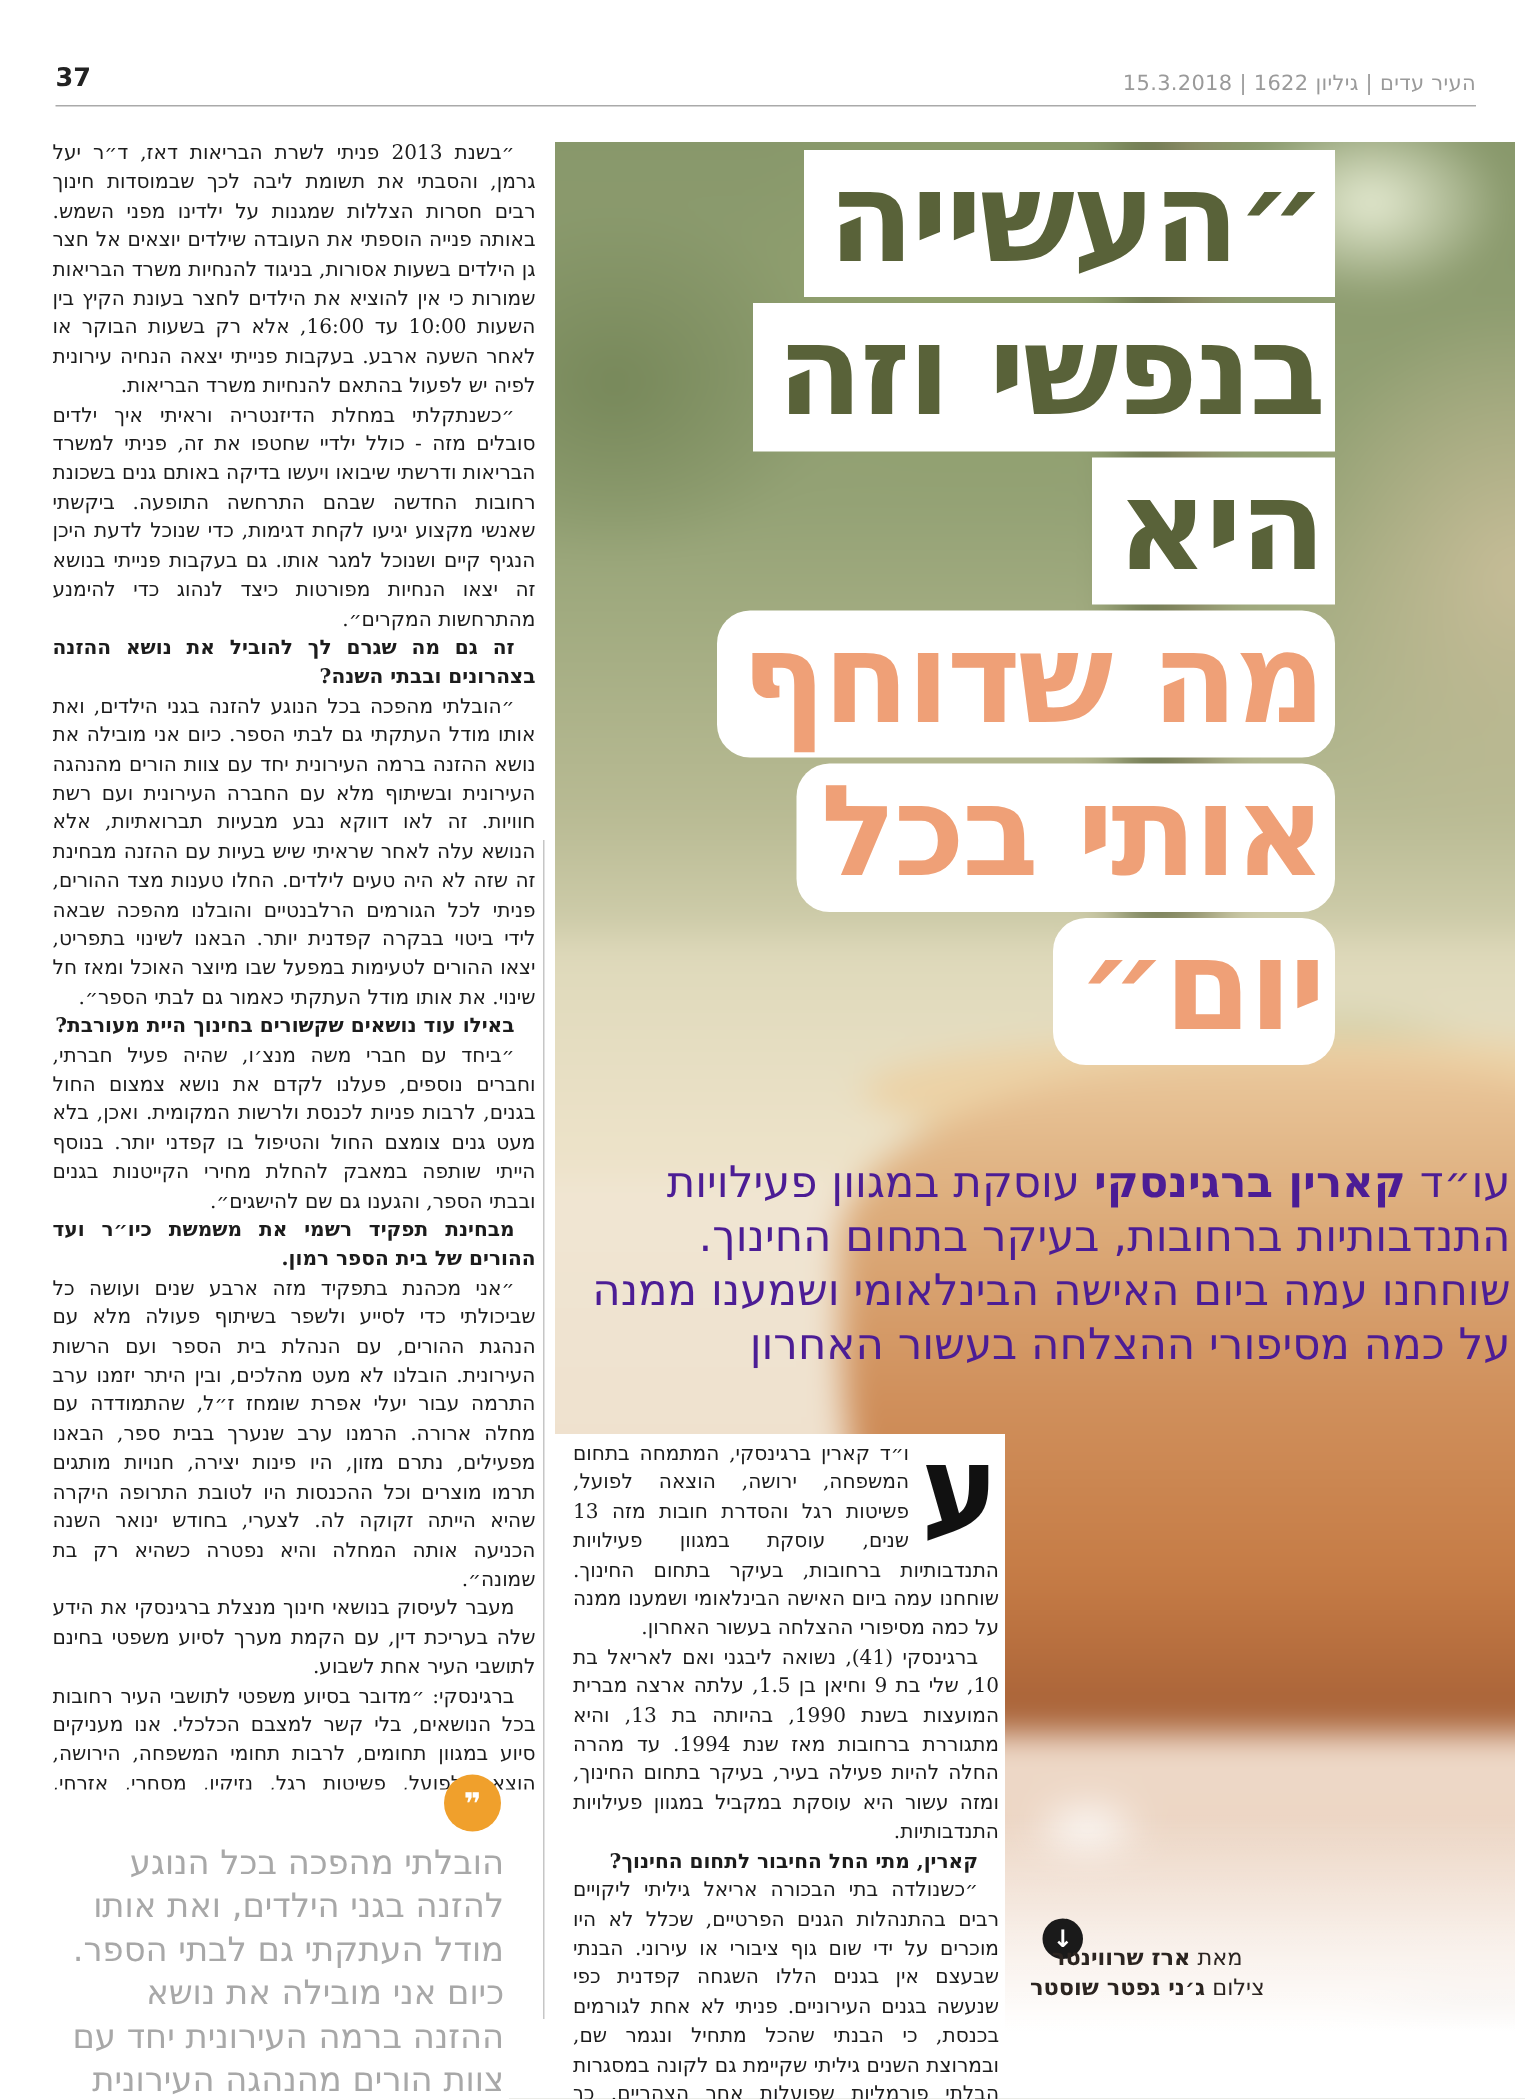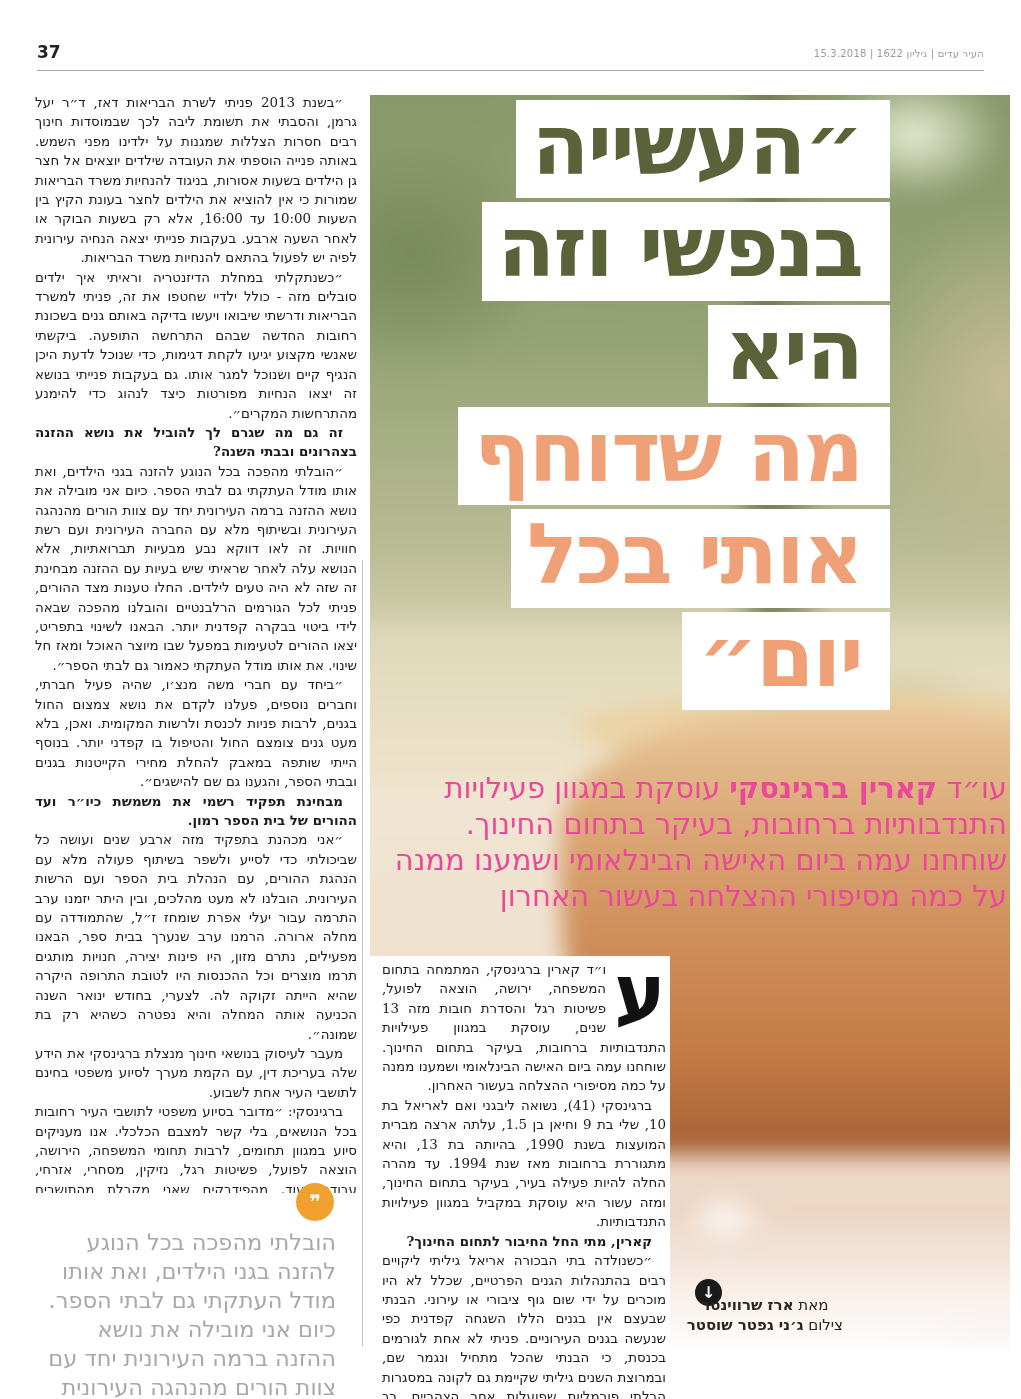--- a/index.html
+++ b/index.html
@@ -7,7 +7,7 @@
         font-family:"DejaVu Sans","Liberation Sans",sans-serif;}
   
   .folio-num{position:absolute;left:37px;top:42px;font-size:17px;font-weight:bold;color:#222;}
-  .folio-info{position:absolute;right:37px;top:48px;font-size:10px;color:#9a9a9a;direction:rtl;letter-spacing:.2px;}
+  .folio-info{position:absolute;right:37px;top:48px;font-size:14px;color:#9a9a9a;direction:rtl;letter-spacing:.2px;}
   .folio-rule{position:absolute;left:37px;top:70px;width:947px;height:1px;background:#aaa;}
   
   .photo{position:absolute;left:370px;top:95px;width:640px;height:1265px;overflow:hidden;background:#dfe3cc;z-index:0;}

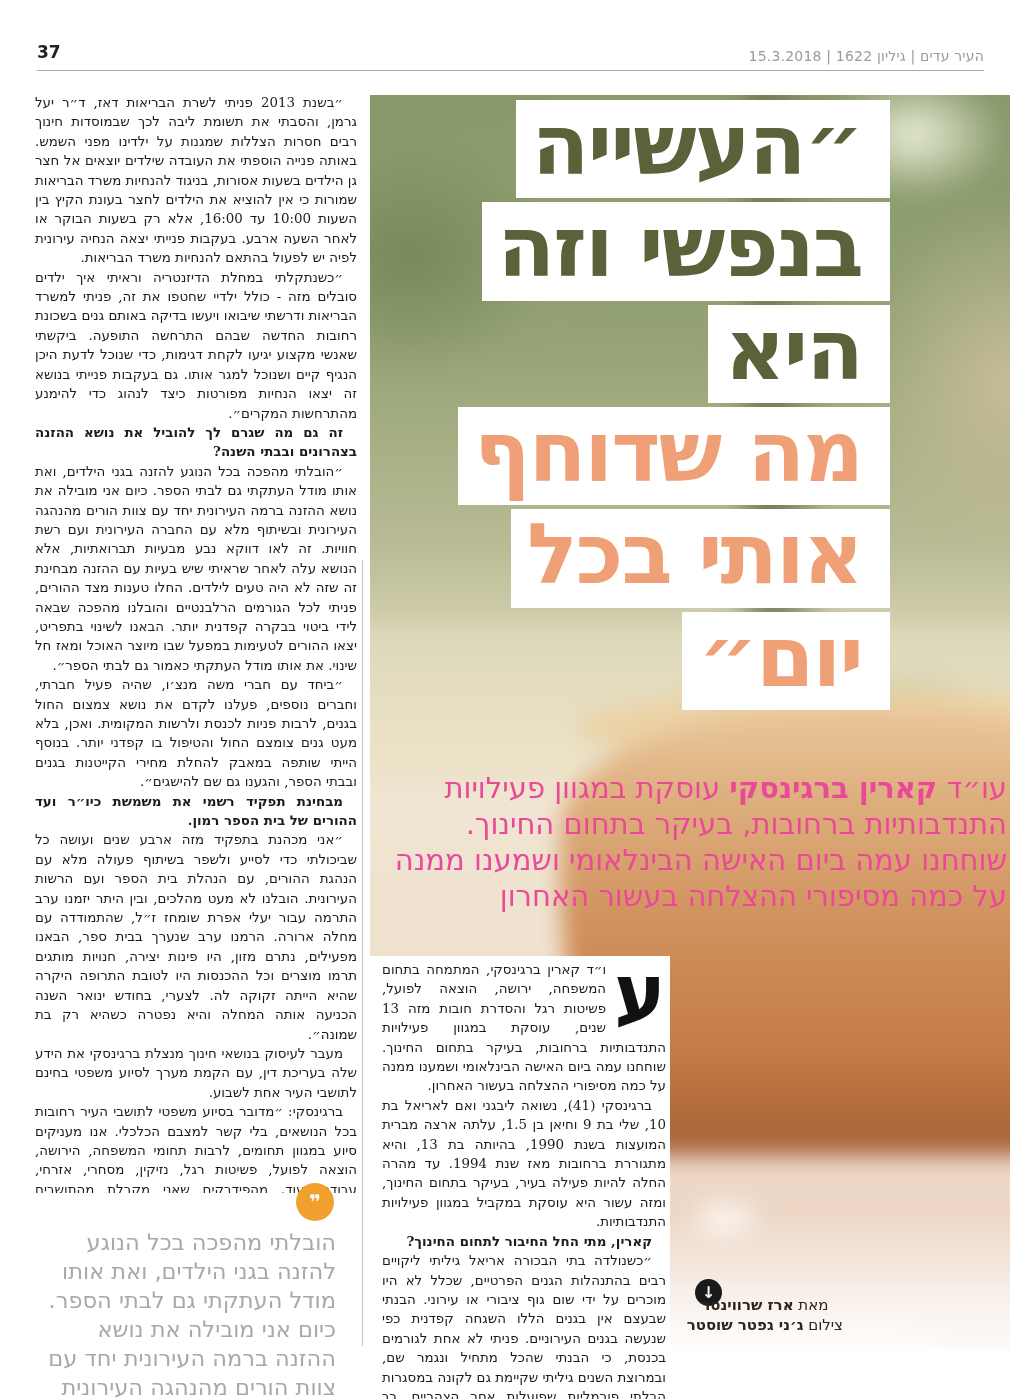--- a/index.html
+++ b/index.html
@@ -45,7 +45,7 @@
   
   .headline{position:absolute;right:131px;top:100px;width:545px;direction:rtl;text-align:right;z-index:2;}
   .hl-line{display:block;margin:0 0 4px 0;}
-  .hl-line span{display:inline-block;background:#fff;padding:4px 28px 12px 16px;
+  .hl-line span{display:inline-block;background:#fff;padding:4px 8px 12px 16px;
     font-size:84px;font-weight:bold;line-height:.98;letter-spacing:-2px;white-space:nowrap;}
   .hl-green span{color:var(--hl-green);}
   .hl-orange span{color:var(--hl-orange);}

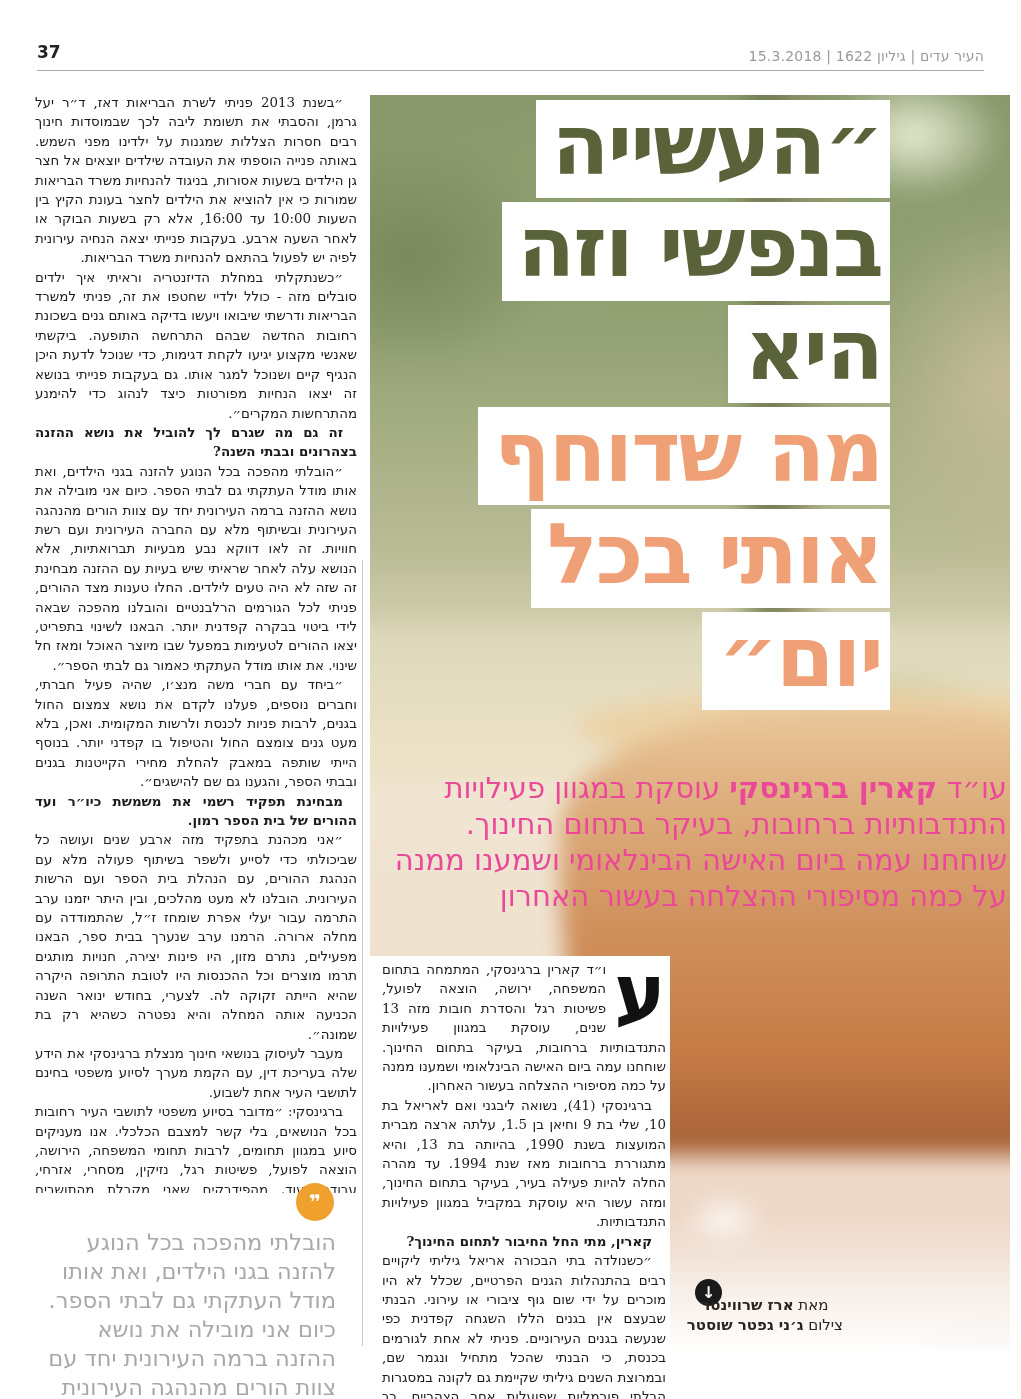--- a/index.html
+++ b/index.html
@@ -48,7 +48,7 @@
   .hl-line span{display:inline-block;background:#fff;padding:4px 8px 12px 16px;
     font-size:84px;font-weight:bold;line-height:.98;letter-spacing:-2px;white-space:nowrap;}
   .hl-green span{color:var(--hl-green);}
-  .hl-orange span{color:var(--hl-orange);}
+  .hl-orange span{color:var(--hl-orange);border-radius:22px;}
   
   .subhead{position:absolute;right:14px;top:770px;width:636px;direction:rtl;text-align:right;z-index:2;
     font-size:29px;line-height:36px;color:#ec4899;}

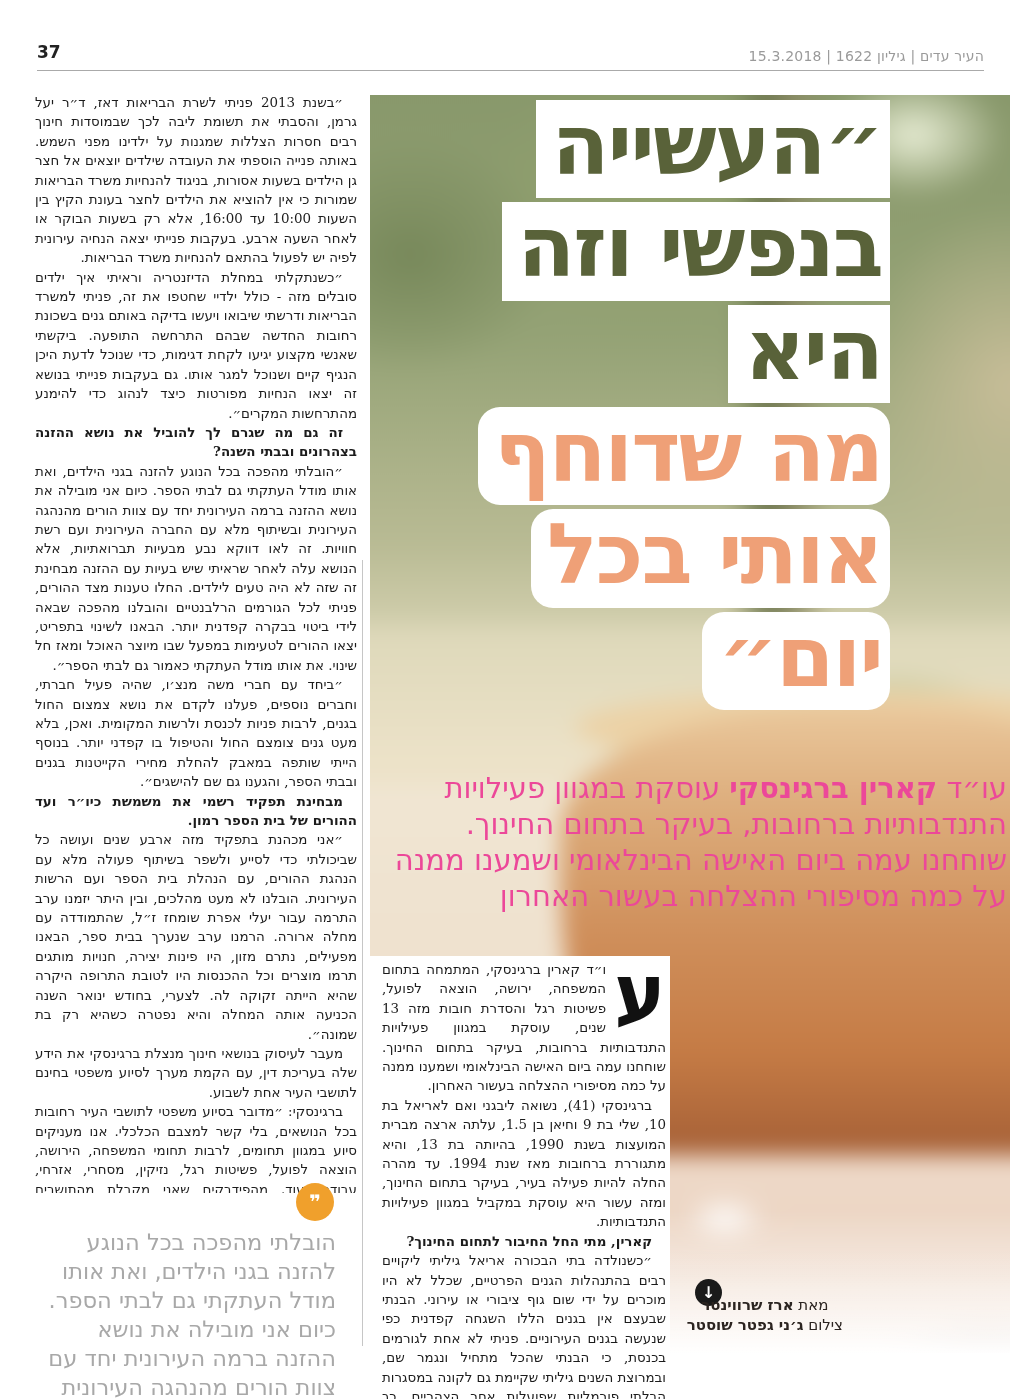--- a/index.html
+++ b/index.html
@@ -122,6 +122,7 @@
       <p class="body">״כשנתקלתי במחלת הדיזנטריה וראיתי איך ילדים סובלים מזה - כולל ילדיי שחטפו את זה, פניתי למשרד הבריאות ודרשתי שיבואו ויעשו בדיקה באותם גנים בשכונת רחובות החדשה שבהם התרחשה התופעה. ביקשתי שאנשי מקצוע יגיעו לקחת דגימות, כדי שנוכל לדעת היכן הנגיף קיים ושנוכל למגר אותו. גם בעקבות פנייתי בנושא זה יצאו הנחיות מפורטות כיצד לנהוג כדי להימנע מהתרחשות המקרים״.</p>
       <p class="q">זה גם מה שגרם לך להוביל את נושא ההזנה בצהרונים ובבתי השנה?</p>
       <p class="body">״הובלתי מהפכה בכל הנוגע להזנה בגני הילדים, ואת אותו מודל העתקתי גם לבתי הספר. כיום אני מובילה את נושא ההזנה ברמה העירונית יחד עם צוות הורים מהנהגה העירונית ובשיתוף מלא עם החברה העירונית ועם רשת חוויות. זה לאו דווקא נבע מבעיות תברואתיות, אלא הנושא עלה לאחר שראיתי שיש בעיות עם ההזנה מבחינת זה שזה לא היה טעים לילדים. החלו טענות מצד ההורים, פניתי לכל הגורמים הרלבנטיים והובלנו מהפכה שבאה לידי ביטוי בבקרה קפדנית יותר. הבאנו לשינוי בתפריט, יצאו ההורים לטעימות במפעל שבו מיוצר האוכל ומאז חל שינוי. את אותו מודל העתקתי כאמור גם לבתי הספר״.</p>
+      <p class="q">באילו עוד נושאים שקשורים בחינוך היית מעורבת?</p>
       <p class="body">״ביחד עם חברי משה מנצ׳ו, שהיה פעיל חברתי, וחברים נוספים, פעלנו לקדם את נושא צמצום החול בגנים, לרבות פניות לכנסת ולרשות המקומית. ואכן, בלא מעט גנים צומצם החול והטיפול בו קפדני יותר. בנוסף הייתי שותפה במאבק להחלת מחירי הקייטנות בגנים ובבתי הספר, והגענו גם שם להישגים״.</p>
       <p class="q">מבחינת תפקיד רשמי את משמשת כיו״ר ועד ההורים של בית הספר רמון.</p>
       <p class="body">״אני מכהנת בתפקיד מזה ארבע שנים ועושה כל שביכולתי כדי לסייע ולשפר בשיתוף פעולה מלא עם הנהגת ההורים, עם הנהלת בית הספר ועם הרשות העירונית. הובלנו לא מעט מהלכים, ובין היתר יזמנו ערב התרמה עבור יעלי אפרת שומחז ז״ל, שהתמודדה עם מחלה ארורה. הרמנו ערב שנערך בבית ספר, הבאנו מפעילים, נתרם מזון, היו פינות יצירה, חנויות מותגים תרמו מוצרים וכל ההכנסות היו לטובת התרופה היקרה שהיא הייתה זקוקה לה. לצערי, בחודש ינואר השנה הכניעה אותה המחלה והיא נפטרה כשהיא רק בת שמונה״.</p>

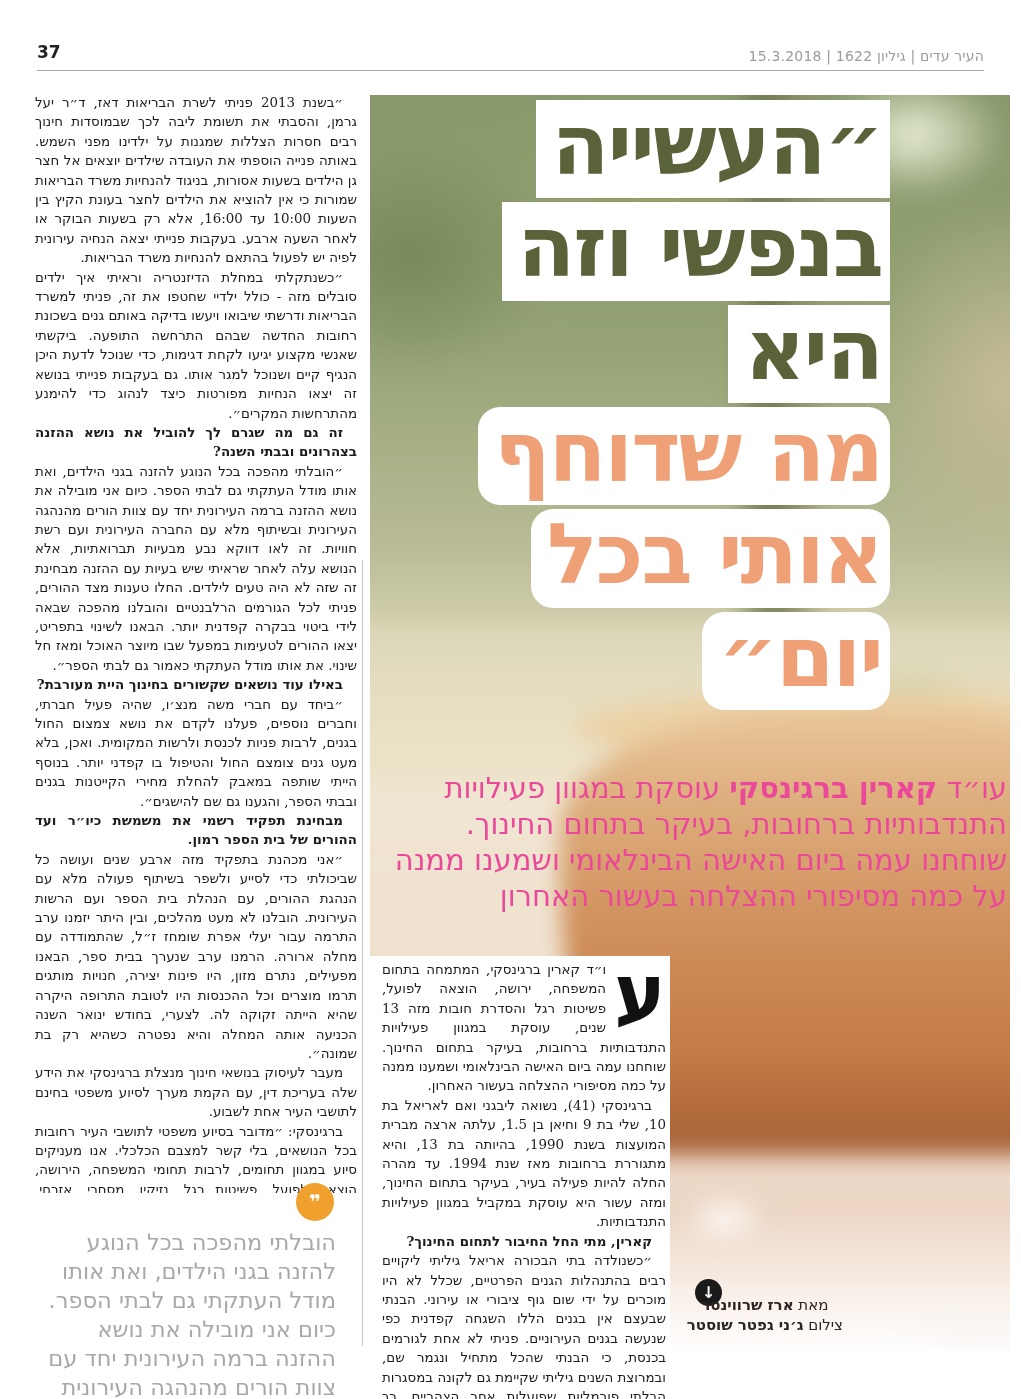--- a/index.html
+++ b/index.html
@@ -51,7 +51,7 @@
   .hl-orange span{color:var(--hl-orange);border-radius:22px;}
   
   .subhead{position:absolute;right:14px;top:770px;width:636px;direction:rtl;text-align:right;z-index:2;
-    font-size:29px;line-height:36px;color:#ec4899;}
+    font-size:29px;line-height:36px;color:#4c1d95;}
   .subhead b{font-weight:bold;}
   
   .col{direction:rtl;text-align:justify;font-family:"DejaVu Serif","DejaVu Sans",serif;

